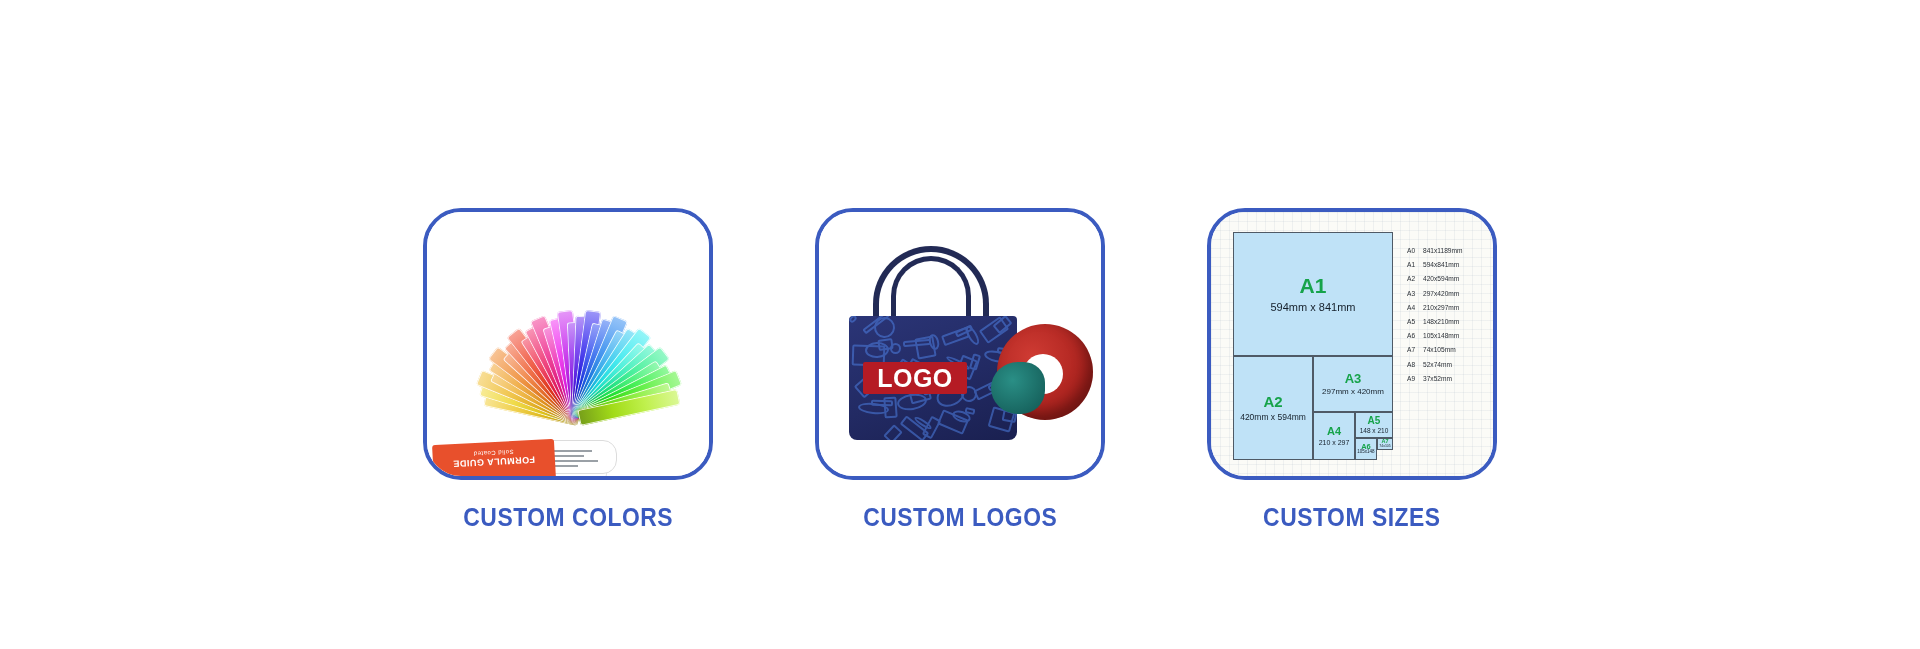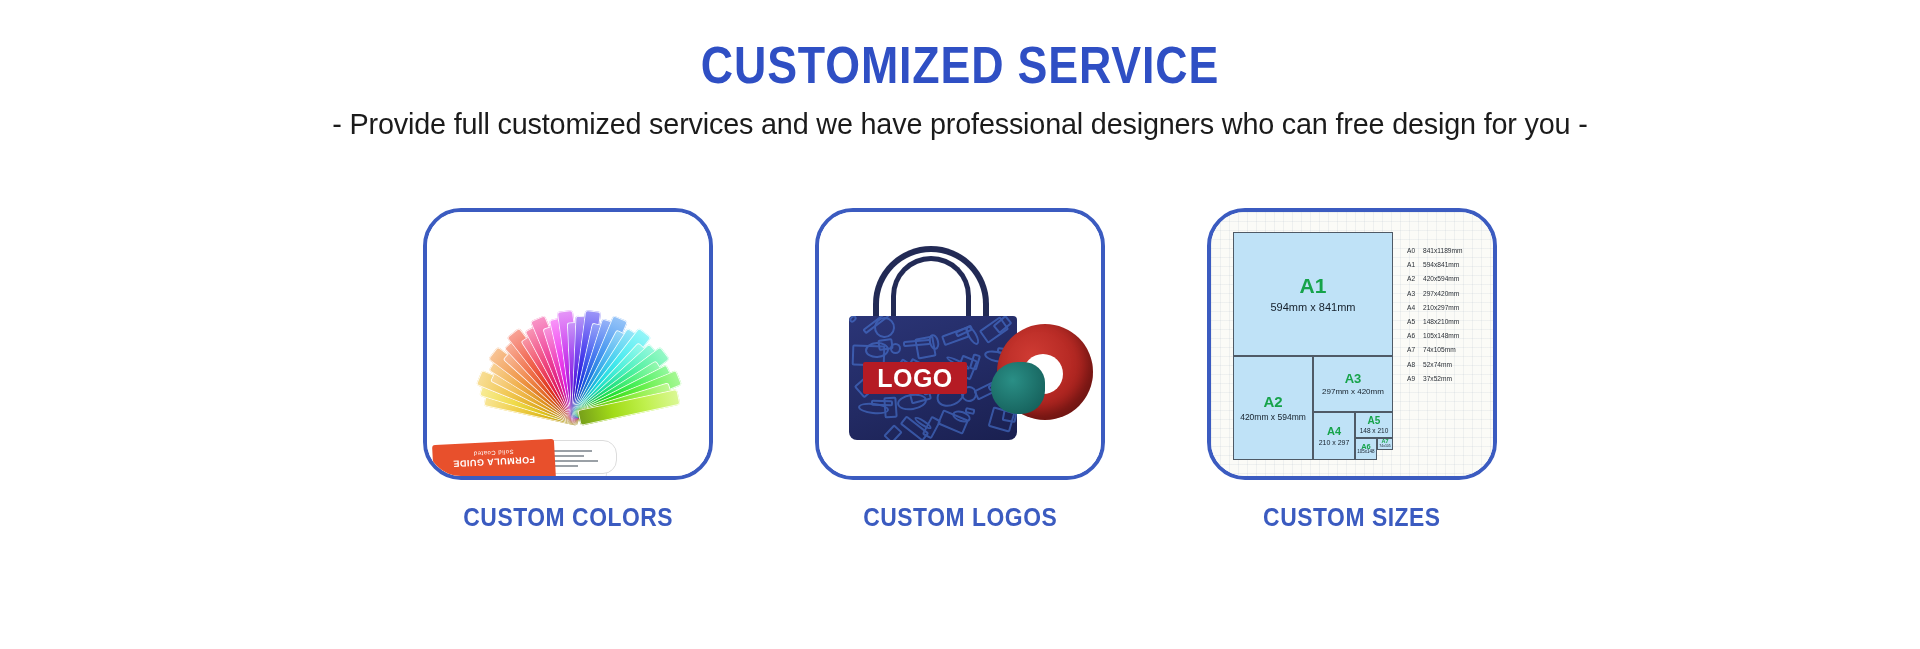--- a/index.html
+++ b/index.html
@@ -202,10 +202,6 @@
 
 <div class="page">
 
-  <div class="header">
-    <div class="title">CUSTOMIZED SERVICE</div>
-    <div class="subtitle">- Provide full customized services and we have professional designers who can free design for you -</div>
-  </div>
 
   <div class="cards">
 

